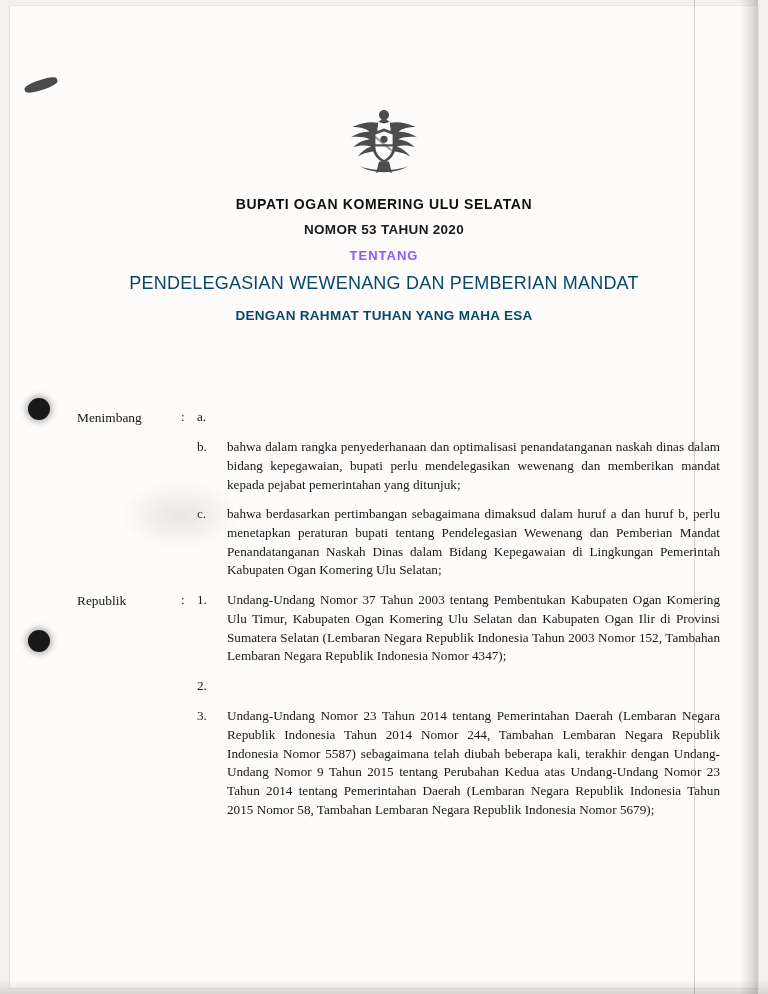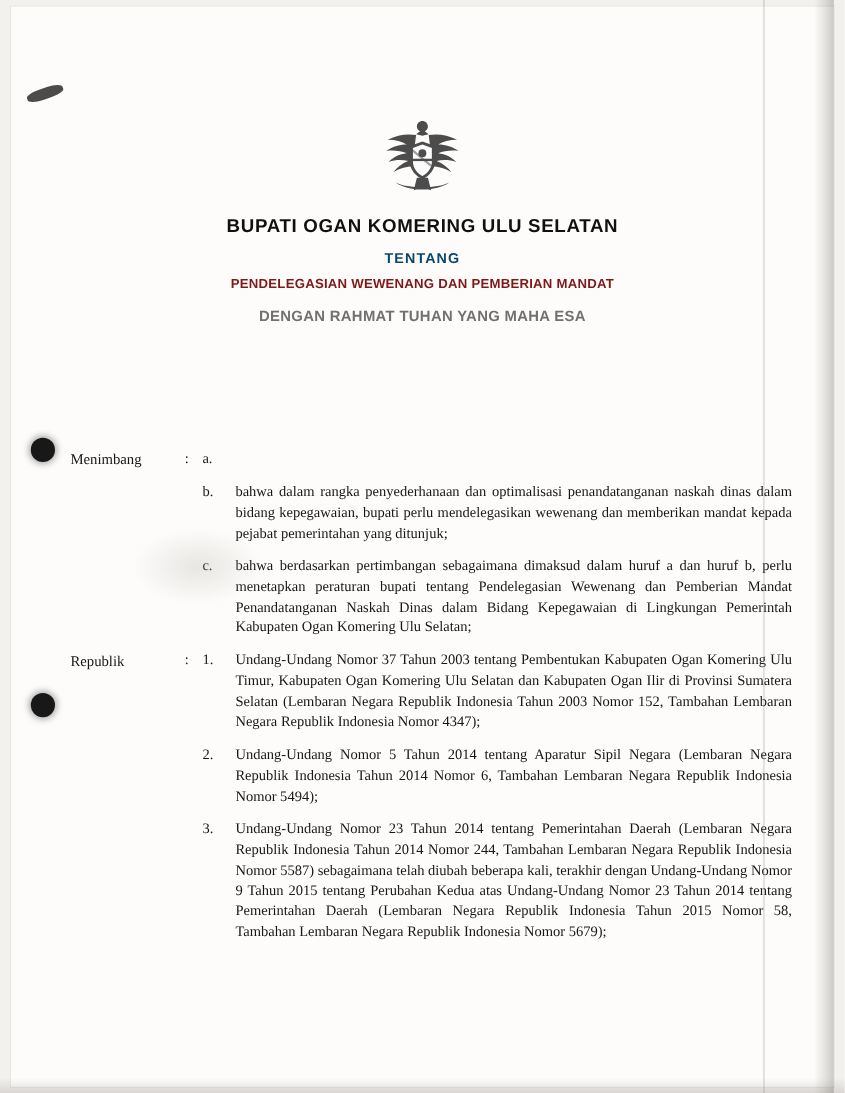--- a/index.html
+++ b/index.html
@@ -104,7 +104,7 @@
   .h-title {
     font-family: "Liberation Sans", sans-serif;
     font-weight: bold;
-    font-size: 17px;
+    font-size: 14px;
     letter-spacing: 0.6px;
     color: #141414;
     margin-bottom: 10px;

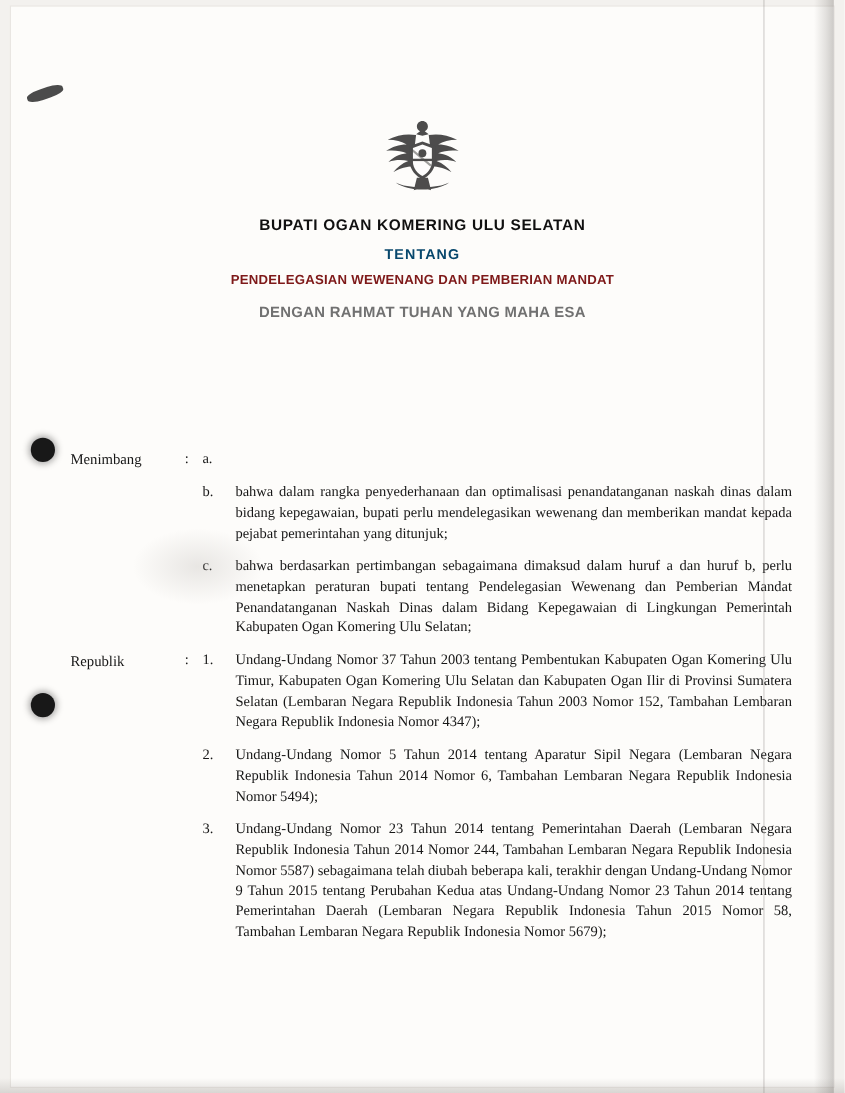--- a/index.html
+++ b/index.html
@@ -245,6 +245,7 @@
 
   <div id="heading-block">
     <div class="h-title center">BUPATI OGAN KOMERING ULU SELATAN</div>
+    <div class="h-nomor center">NOMOR  53   TAHUN 2020</div>
     <div class="h-tentang center">TENTANG</div>
     <div class="h-subject center">PENDELEGASIAN WEWENANG DAN PEMBERIAN MANDAT</div>
     <div class="h-god center">DENGAN RAHMAT TUHAN YANG MAHA ESA</div>

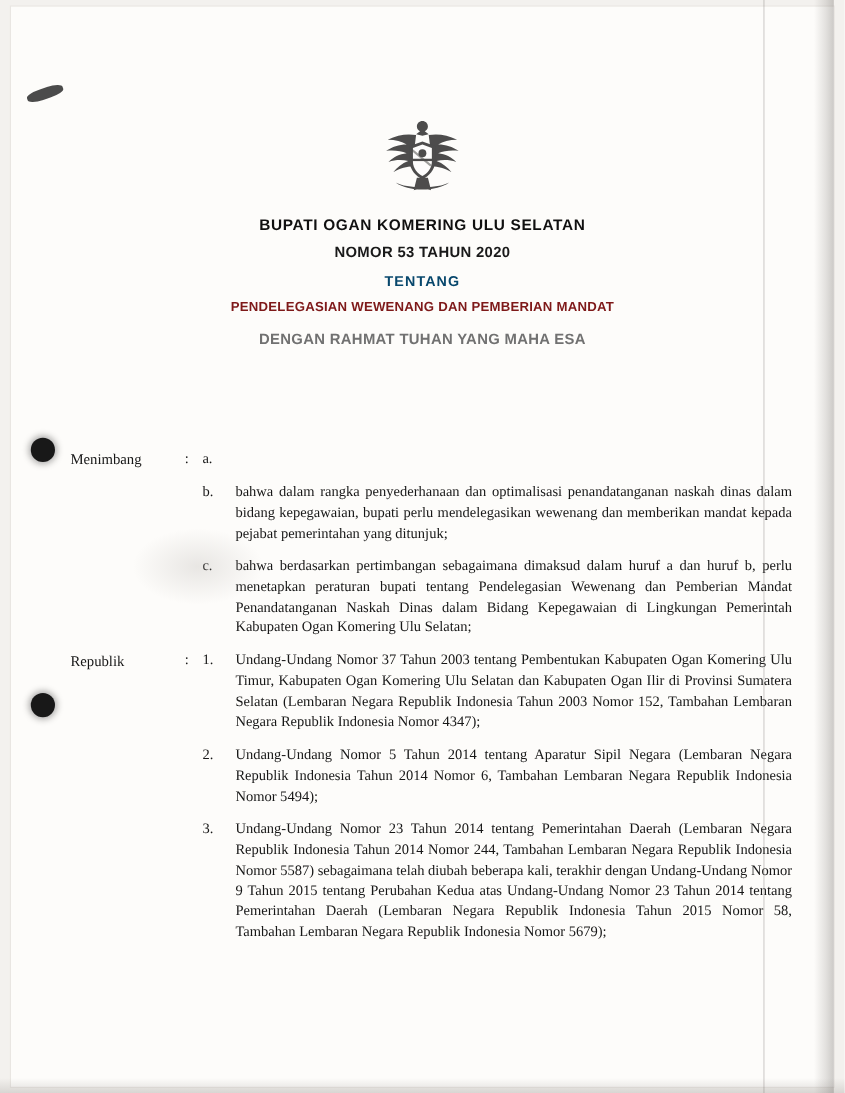--- a/index.html
+++ b/index.html
@@ -140,7 +140,7 @@
     letter-spacing: 1px;
     margin-top: 11px;
     margin-bottom: 9px;
-    color: #0c4a6e;
+    color: #8b5cf6;
   }
   .h-subject {
     font-family: "Liberation Sans", sans-serif;

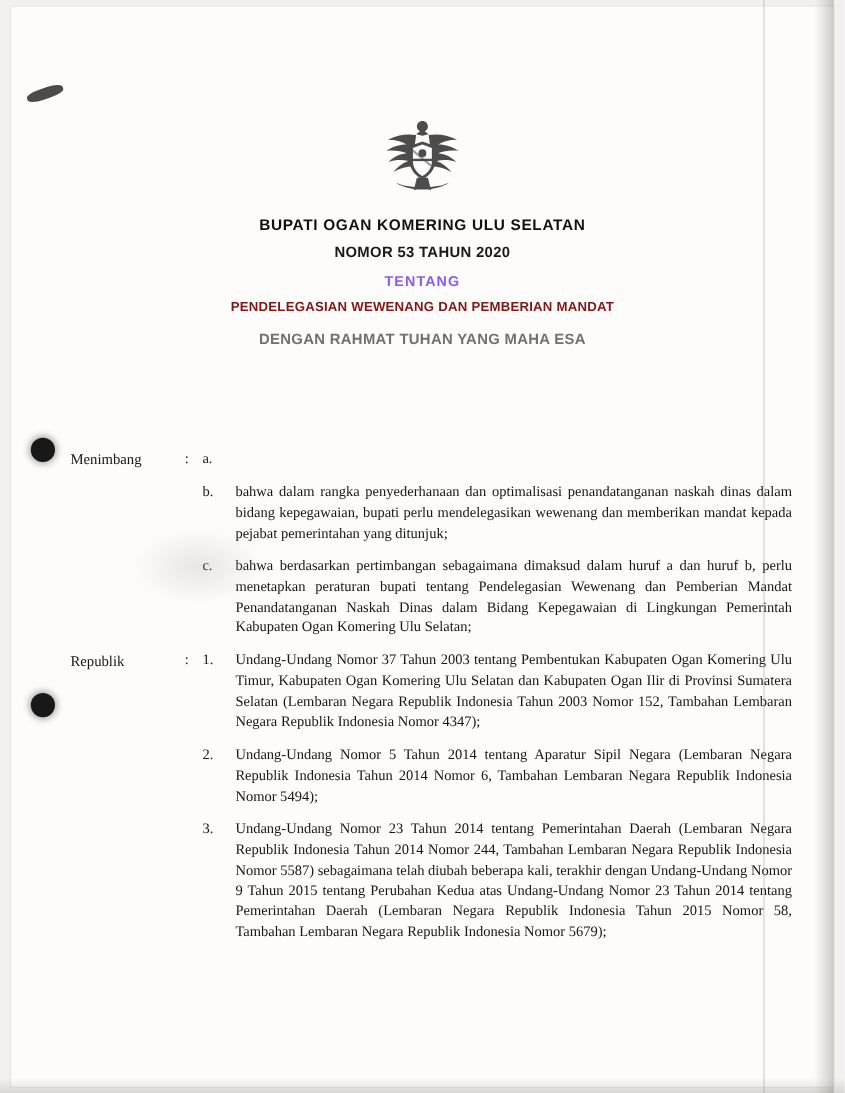--- a/index.html
+++ b/index.html
@@ -144,11 +144,11 @@
   }
   .h-subject {
     font-family: "Liberation Sans", sans-serif;
-    font-weight: bold;
-    font-size: 12px;
+    font-weight: normal;
+    font-size: 18px;
     letter-spacing: 0.2px;
     line-height: 1.3;
-    color: #7f1d1d;
+    color: #0c4a6e;
   }
   .h-god {
     font-family: "Liberation Sans", sans-serif;

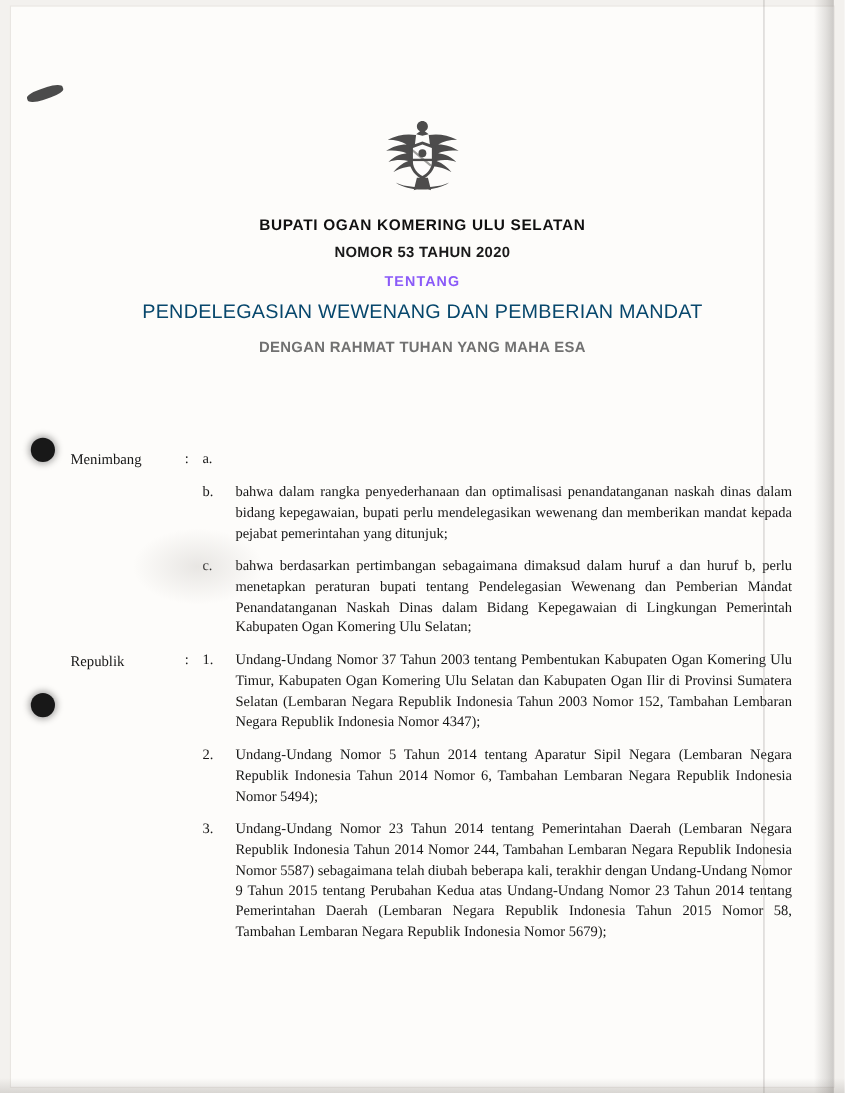--- a/index.html
+++ b/index.html
@@ -156,7 +156,7 @@
     font-size: 13.5px;
     letter-spacing: 0.3px;
     margin-top: 13px;
-    color: #737373;
+    color: #0c4a6e;
   }
   .h-bupati2 {
     font-family: "Liberation Sans", sans-serif;

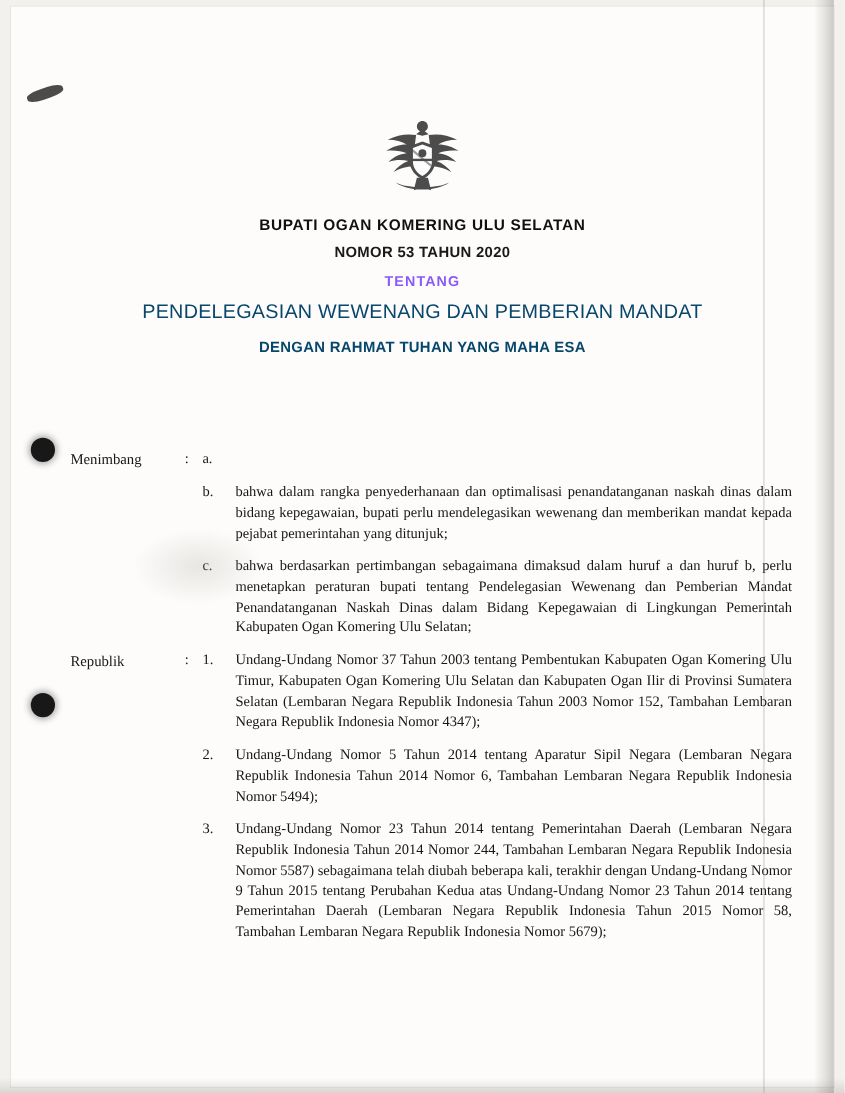--- a/index.html
+++ b/index.html
@@ -178,7 +178,7 @@
     line-height: 1.42;
     color: #1b1b1b;
   }
-  .clause-group { margin-bottom: 6px; }
+  .clause-group { margin-bottom: 6px; margin-left: 13px; }
   .clause-row {
     display: flex;
     align-items: flex-start;

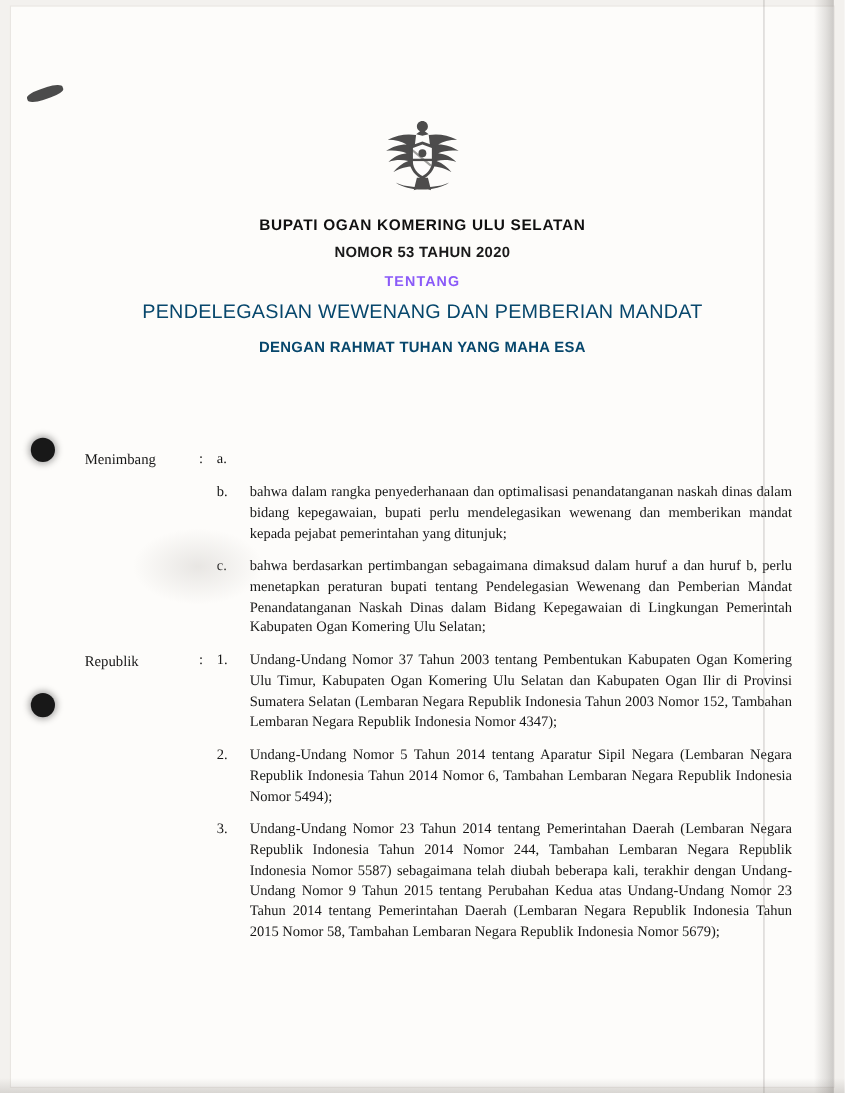--- a/index.html
+++ b/index.html
@@ -284,7 +284,6 @@
         <div class="col-label blank-label">.</div>
         <div class="col-colon"></div>
         <div class="col-marker">2.</div>
-        <div class="col-text">Undang-Undang Nomor 5 Tahun 2014 tentang Aparatur Sipil Negara (Lembaran Negara Republik Indonesia Tahun 2014 Nomor 6, Tambahan Lembaran Negara Republik Indonesia Nomor 5494);</div>
       </div>
       <div class="clause-row">
         <div class="col-label blank-label">.</div>

